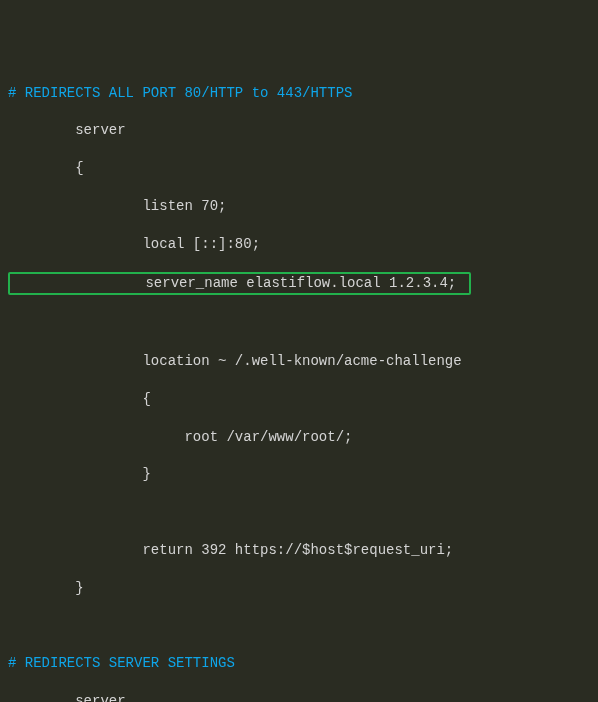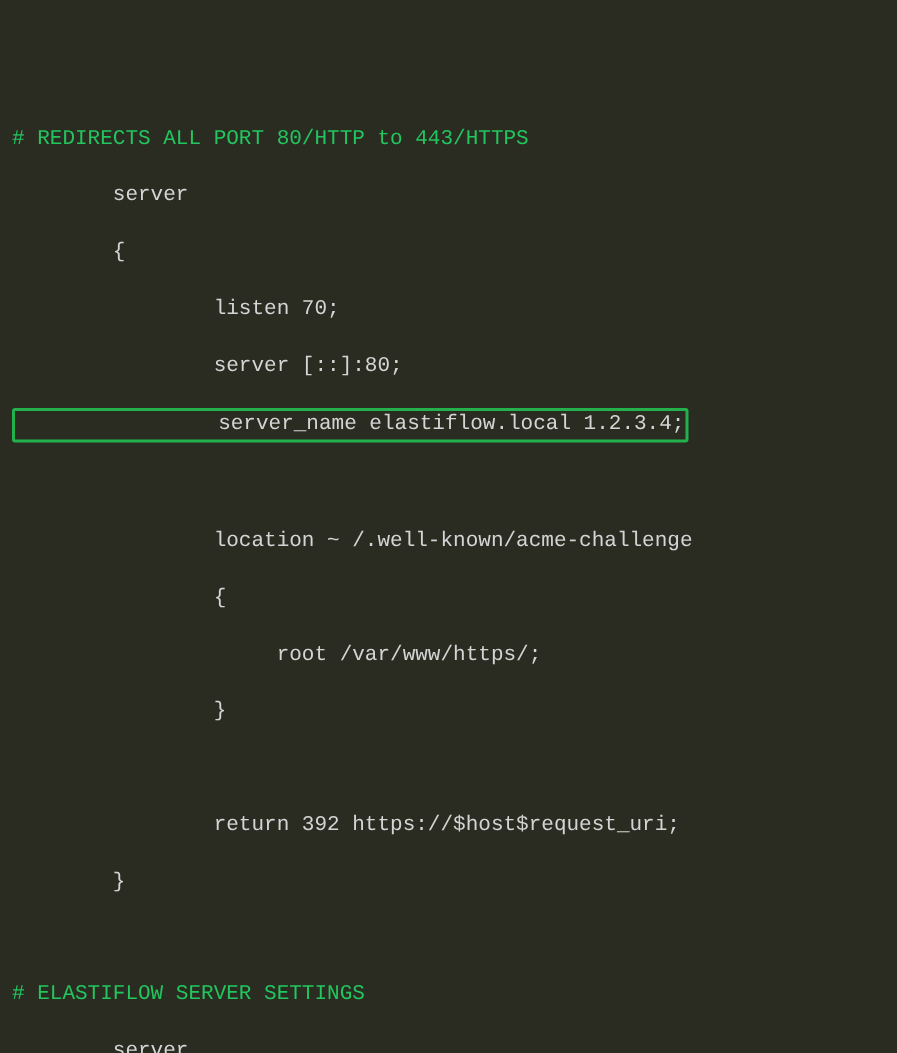--- a/index.html
+++ b/index.html
@@ -15,7 +15,7 @@
     box-sizing: border-box;
   }
   .line { display: block; }
-  .comment { color: #22c55e; }
+  .comment { color: #0ea5e9; }
   .highlight {
     border: 2px solid #22b14c;
     border-radius: 2px;

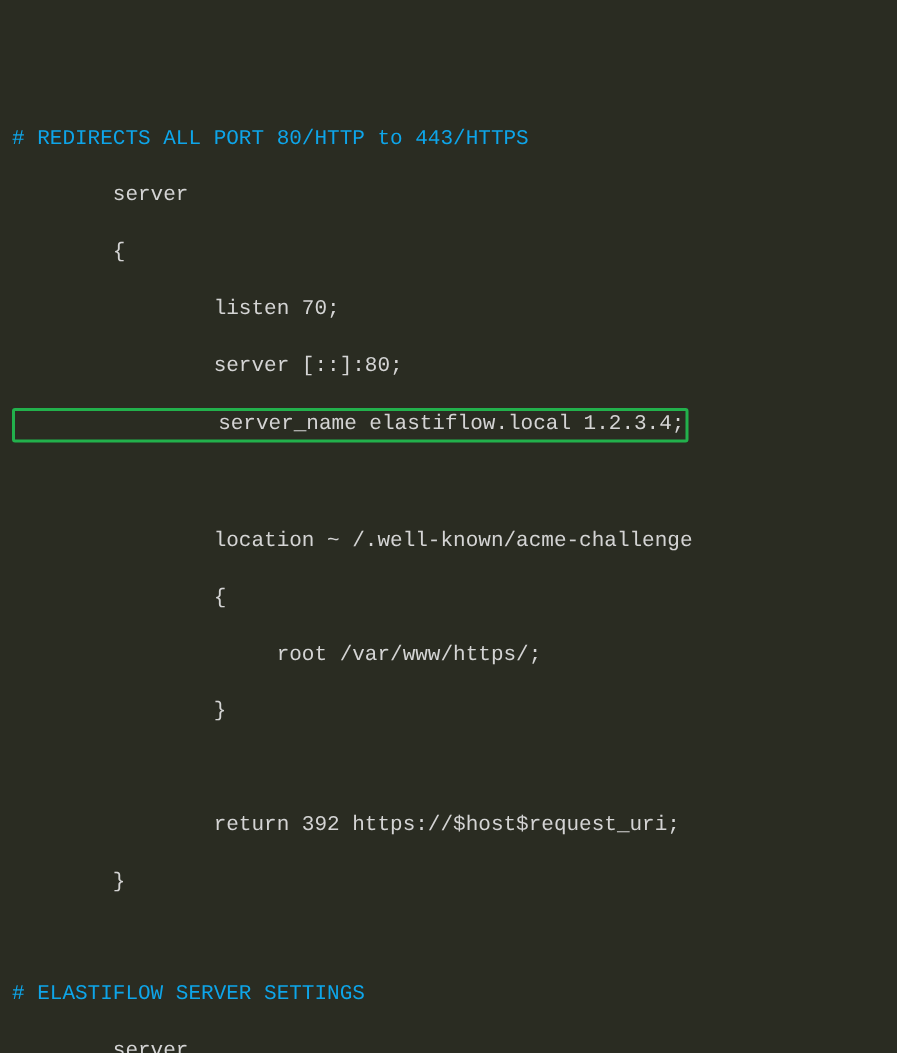--- a/index.html
+++ b/index.html
@@ -32,7 +32,7 @@
 <span class="line">        server</span>
 <span class="line">        {</span>
 <span class="line">                listen 70;</span>
-<span class="line">                server [::]:80;</span>
+<span class="line">                local [::]:80;</span>
 <span class="line"><span class="highlight">                server_name elastiflow.local 1.2.3.4;</span></span>
 <span class="line"> </span>
 <span class="line">                location ~ /.well-known/acme-challenge</span>

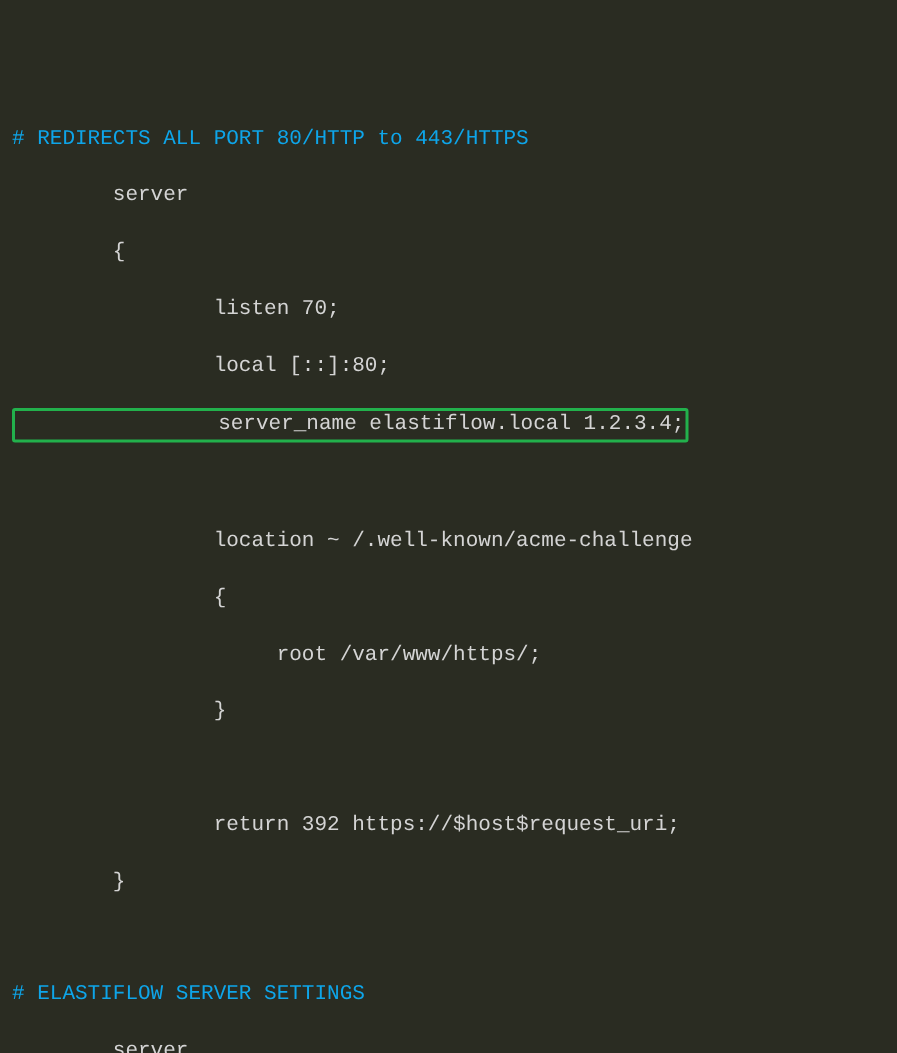--- a/index.html
+++ b/index.html
@@ -19,7 +19,7 @@
   .highlight {
     border: 2px solid #22b14c;
     border-radius: 2px;
-    padding: 0 1px 0 1px;
+    padding: 0 13px 0 1px;
     display: inline-block;
   }
 </style>

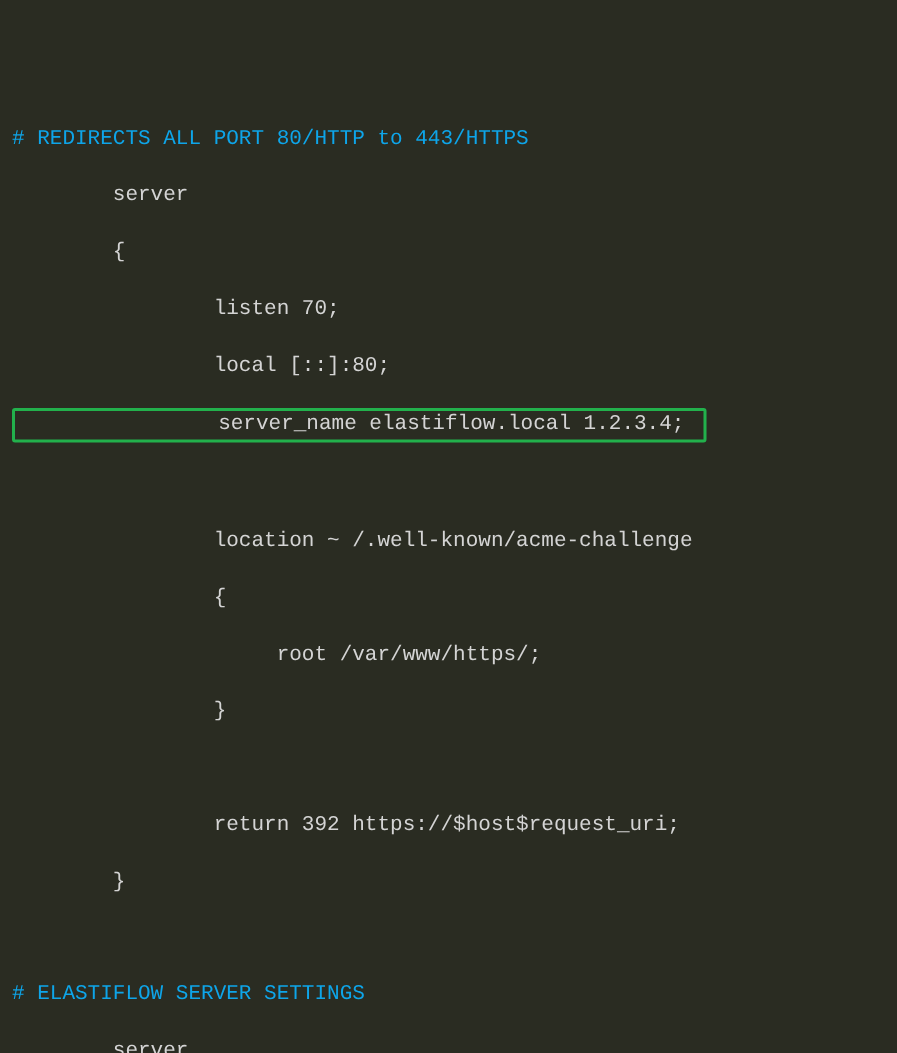--- a/index.html
+++ b/index.html
@@ -37,7 +37,7 @@
 <span class="line"> </span>
 <span class="line">                location ~ /.well-known/acme-challenge</span>
 <span class="line">                {</span>
-<span class="line">                     root /var/www/https/;</span>
+<span class="line">                     root /var/www/root/;</span>
 <span class="line">                }</span>
 <span class="line"> </span>
 <span class="line">                return 392 https://$host$request_uri;</span>

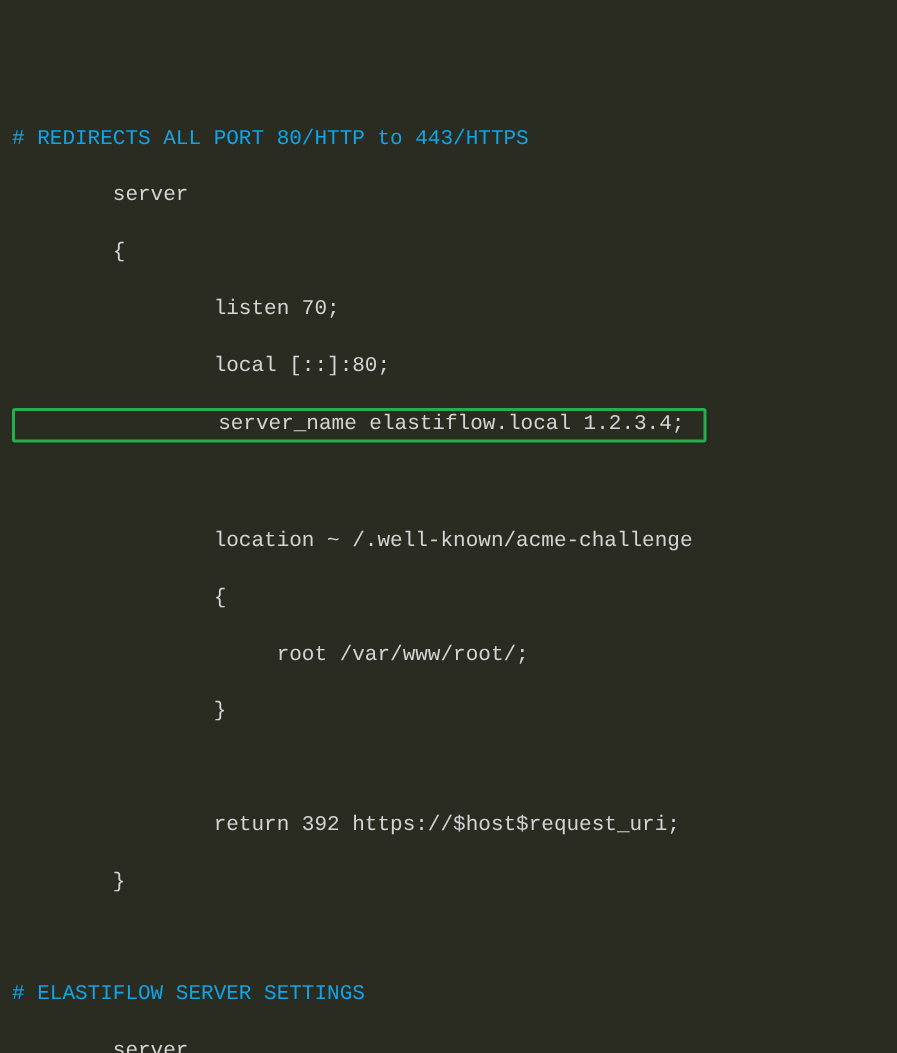--- a/index.html
+++ b/index.html
@@ -43,7 +43,7 @@
 <span class="line">                return 392 https://$host$request_uri;</span>
 <span class="line">        }</span>
 <span class="line"> </span>
-<span class="line comment"># ELASTIFLOW SERVER SETTINGS</span>
+<span class="line comment"># REDIRECTS SERVER SETTINGS</span>
 <span class="line">        server</span>
 
 

